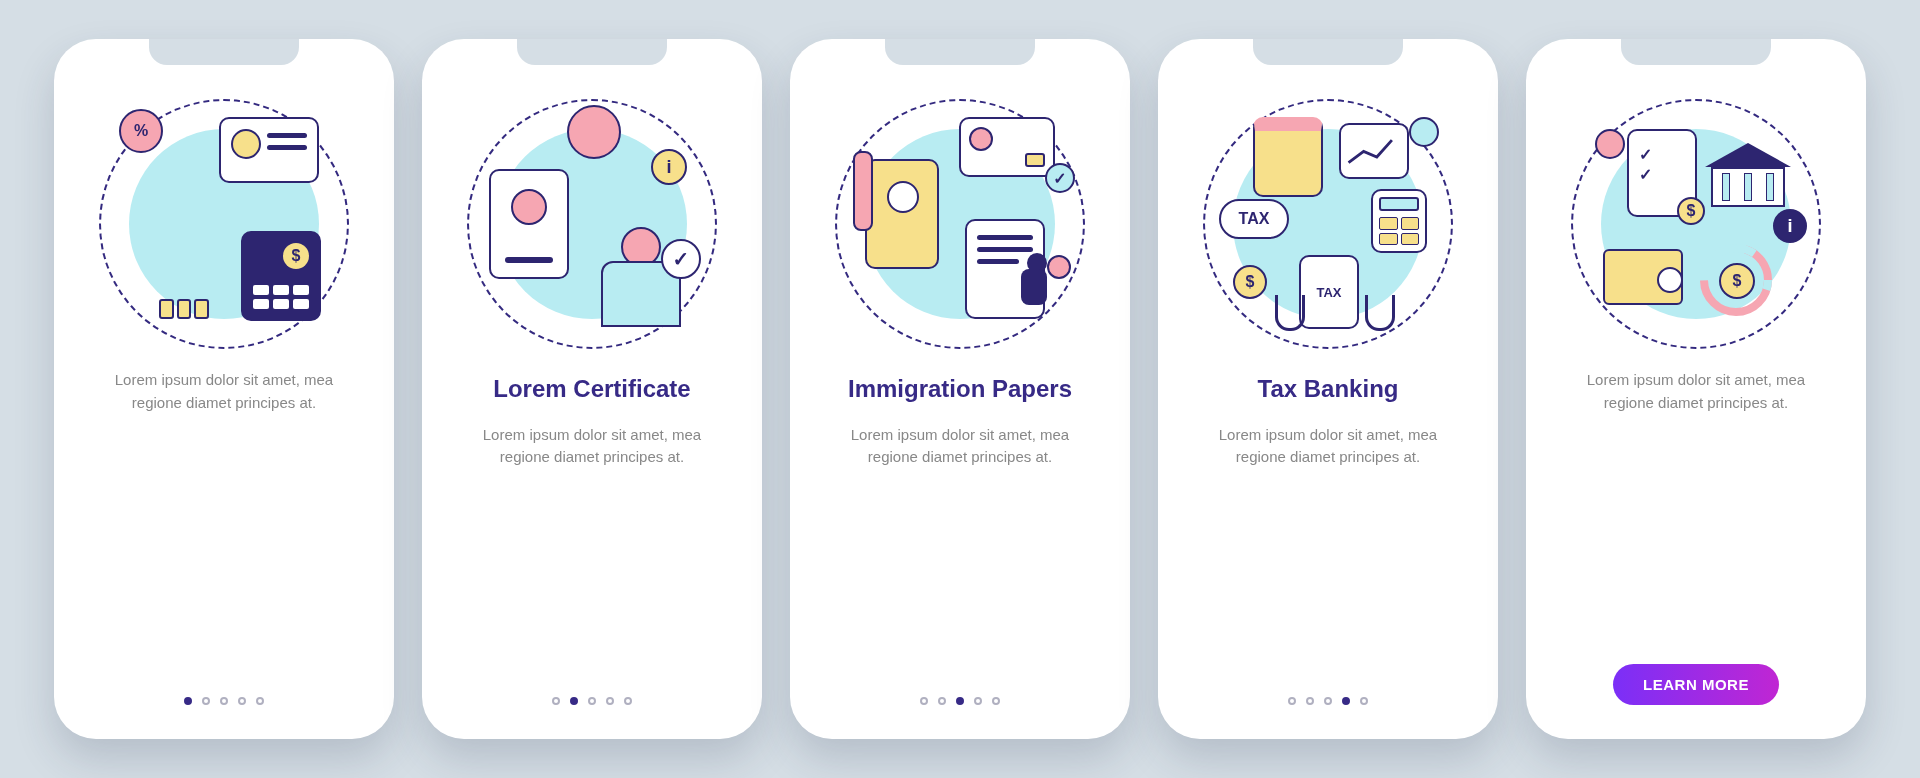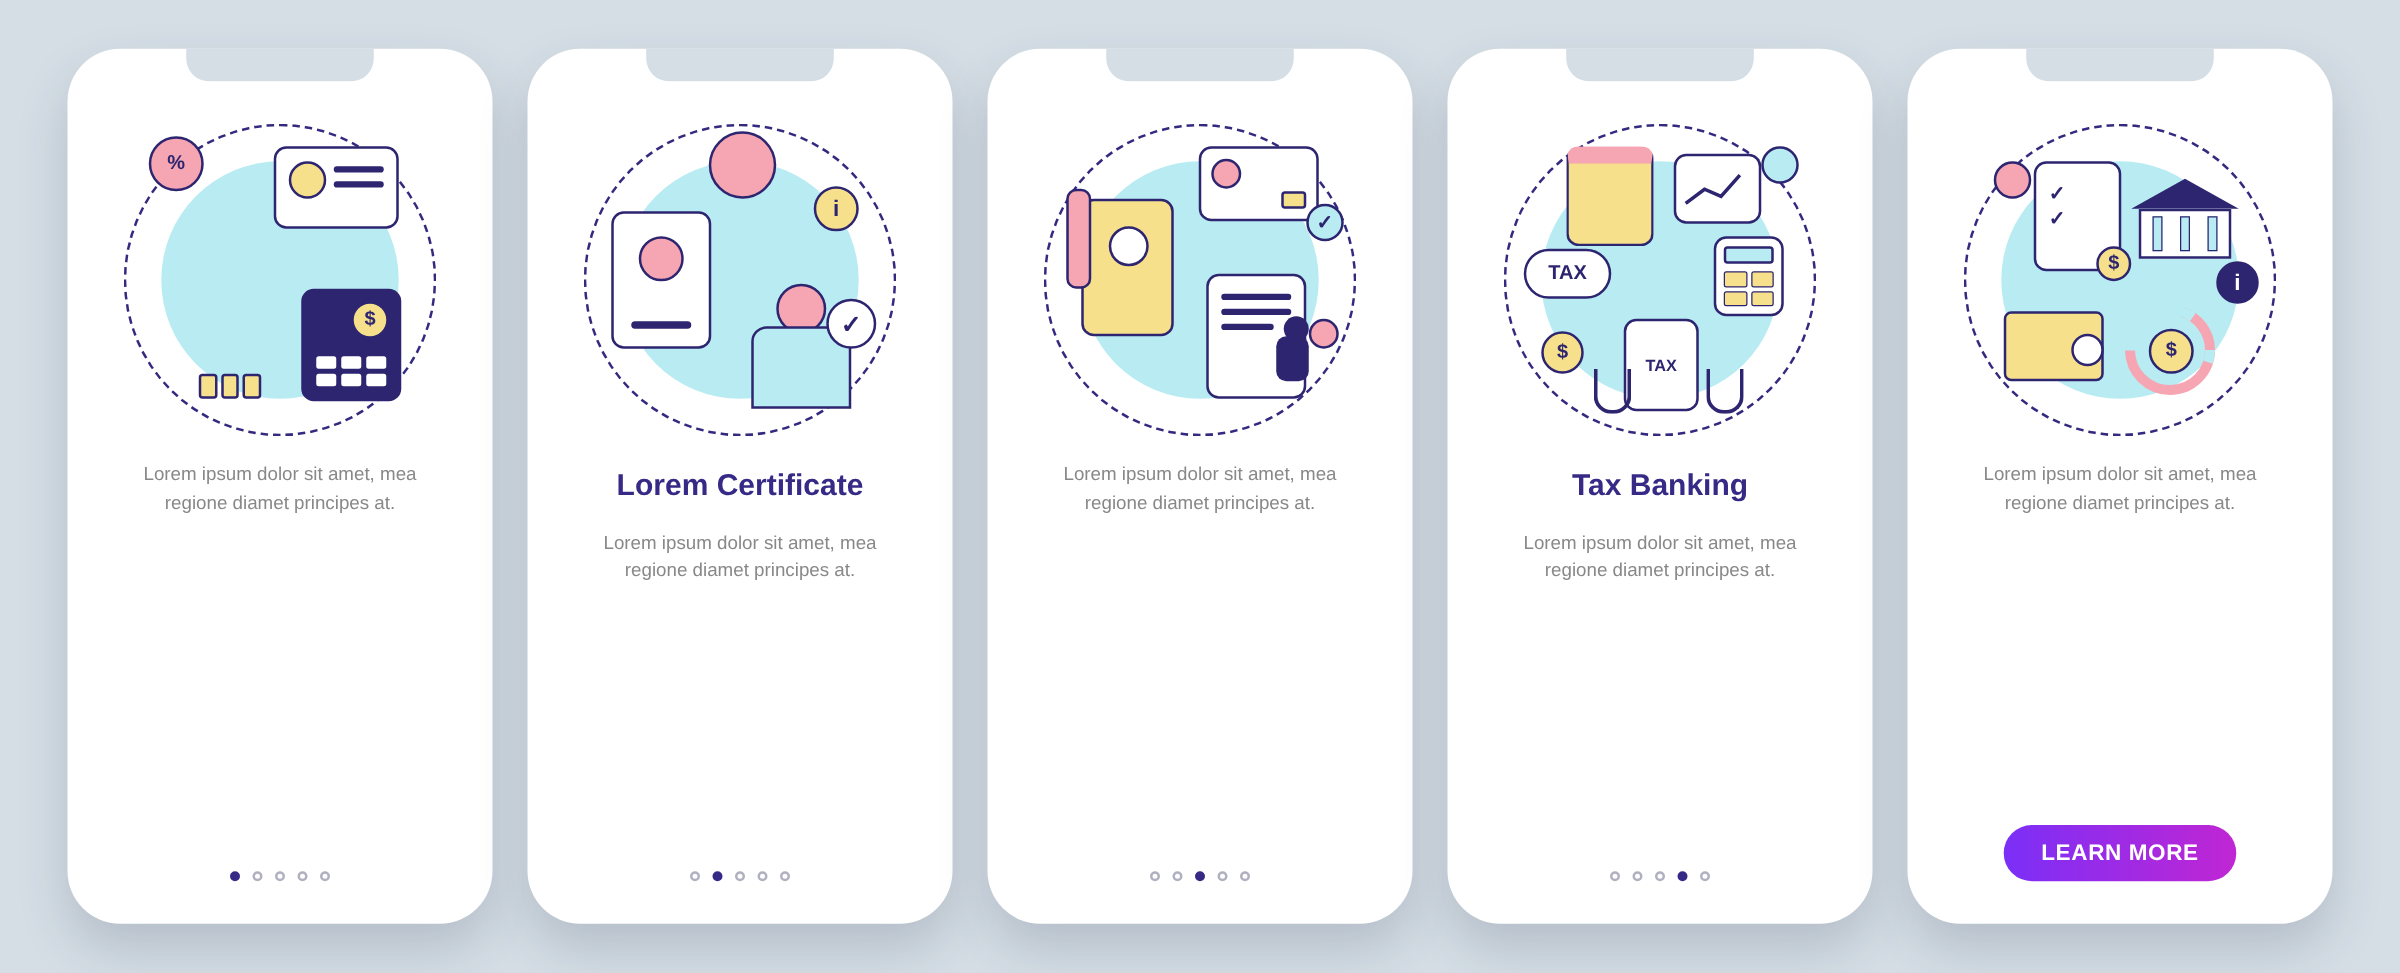--- a/index.html
+++ b/index.html
@@ -131,6 +131,7 @@
           </div>
     </div>
   </div>
+  <h2 class="title">Immigration Papers</h2>
   <p class="desc">Lorem ipsum dolor sit amet, mea regione diamet principes at.</p>
   <div class="dots">
     <span class="dot"></span>

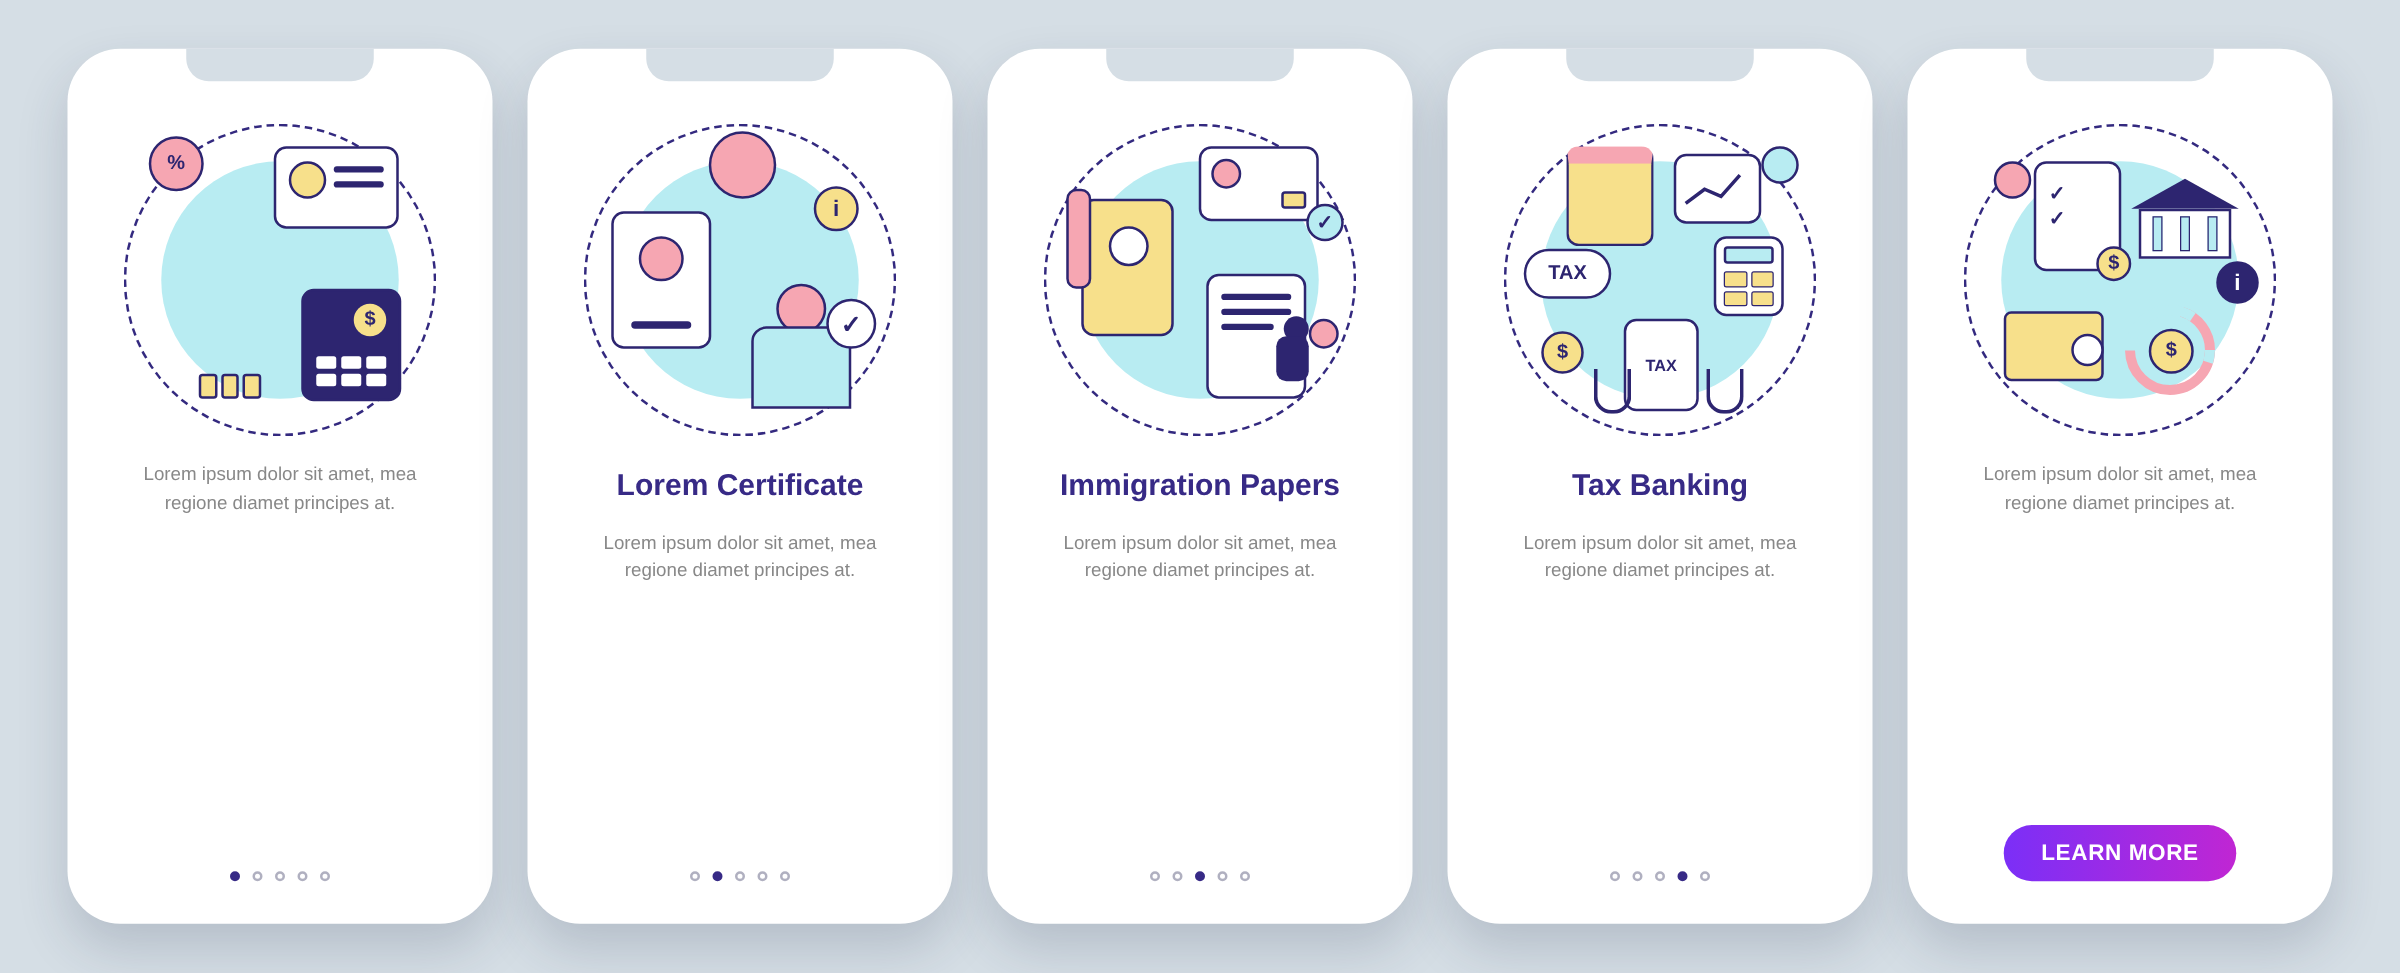--- a/index.html
+++ b/index.html
@@ -16,7 +16,7 @@
 .dots{margin-top:auto;display:flex;gap:10px;justify-content:center;padding-bottom:6px}
 .dot{width:8px;height:8px;border-radius:50%;border:2px solid #b0b0c0;background:transparent}
 .dot.active{background:#372a86;border-color:#372a86}
-.cta{margin:auto auto 6px;background:linear-gradient(90deg,#7b2ff7,#c026d3);color:#fff;font-weight:700;font-size:18px;letter-spacing:.5px;padding:12px 30px;border:none;border-radius:999px;cursor:pointer}
+.cta{margin:auto auto 6px;background:linear-gradient(90deg,#7b2ff7,#c026d3);color:#fff;font-weight:700;font-size:15px;letter-spacing:.5px;padding:12px 30px;border:none;border-radius:999px;cursor:pointer}
 .card{position:absolute;background:#fff;border:2.5px solid #2d2570;border-radius:10px}
 .pill{border-radius:999px}
 .cir{border-radius:50%}

